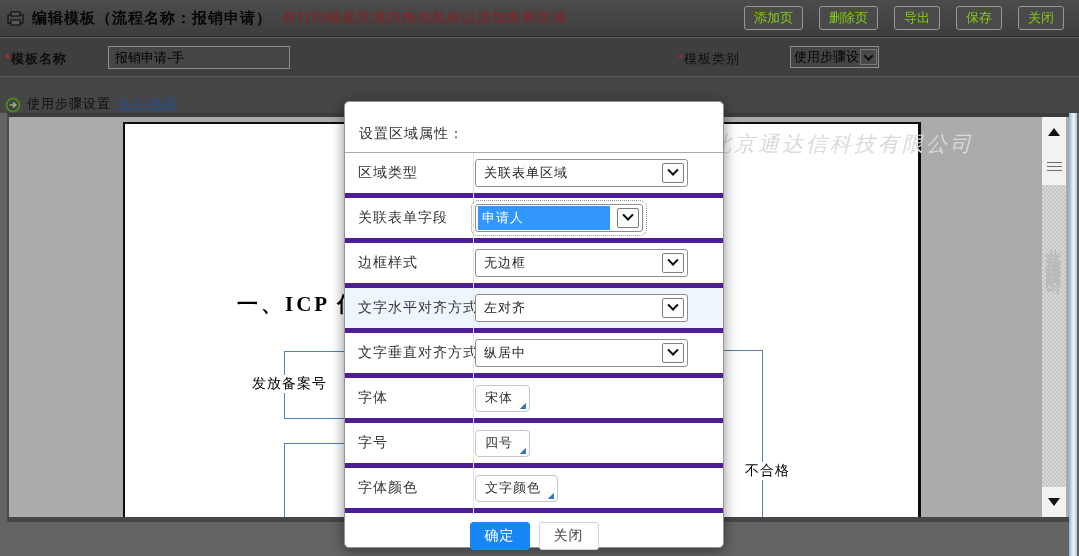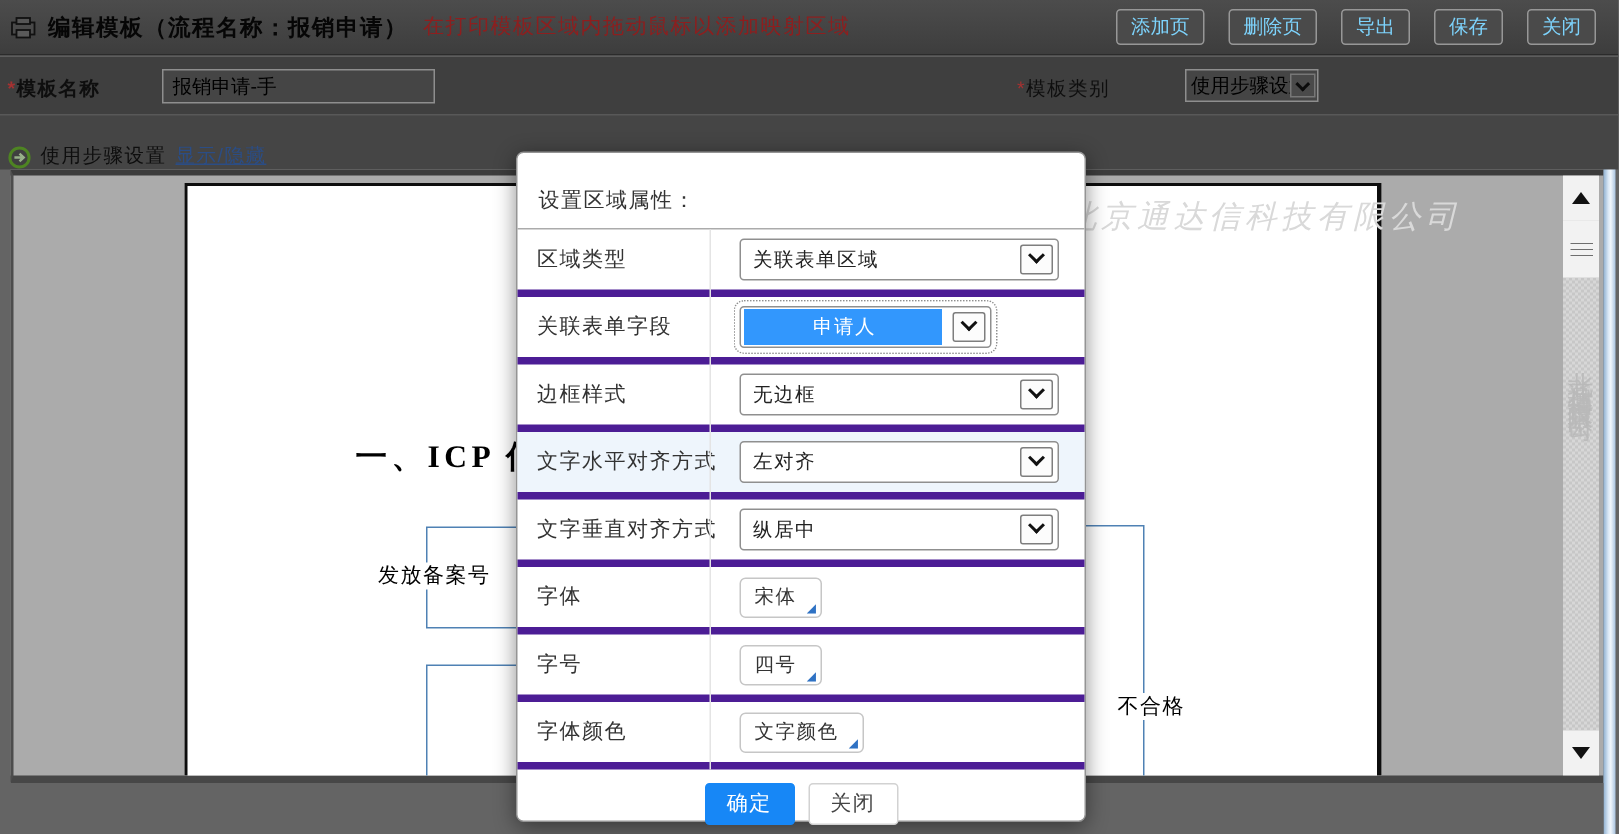--- a/index.html
+++ b/index.html
@@ -15,7 +15,7 @@
   .tb-title { font-size:15px; font-weight:bold; color:#060606; letter-spacing:1px; }
   .tb-hint { font-size:14px; color:#8e1e1e; margin-left:10px; letter-spacing:1px; }
   .tb-btns { margin-left:auto; display:flex; gap:16px; padding-right:15px; }
-  .tb-btn { font-size:13px; color:#7dd3fc; background:#4a4a4a; border:1px solid #979797;
+  .tb-btn { font-size:13px; color:#84cc16; background:#4a4a4a; border:1px solid #979797;
     border-radius:3px; padding:3px 9px; line-height:16px; cursor:pointer; white-space:nowrap; }
 
   .field-row { position:absolute; left:0; top:37px; width:1079px; height:39px;

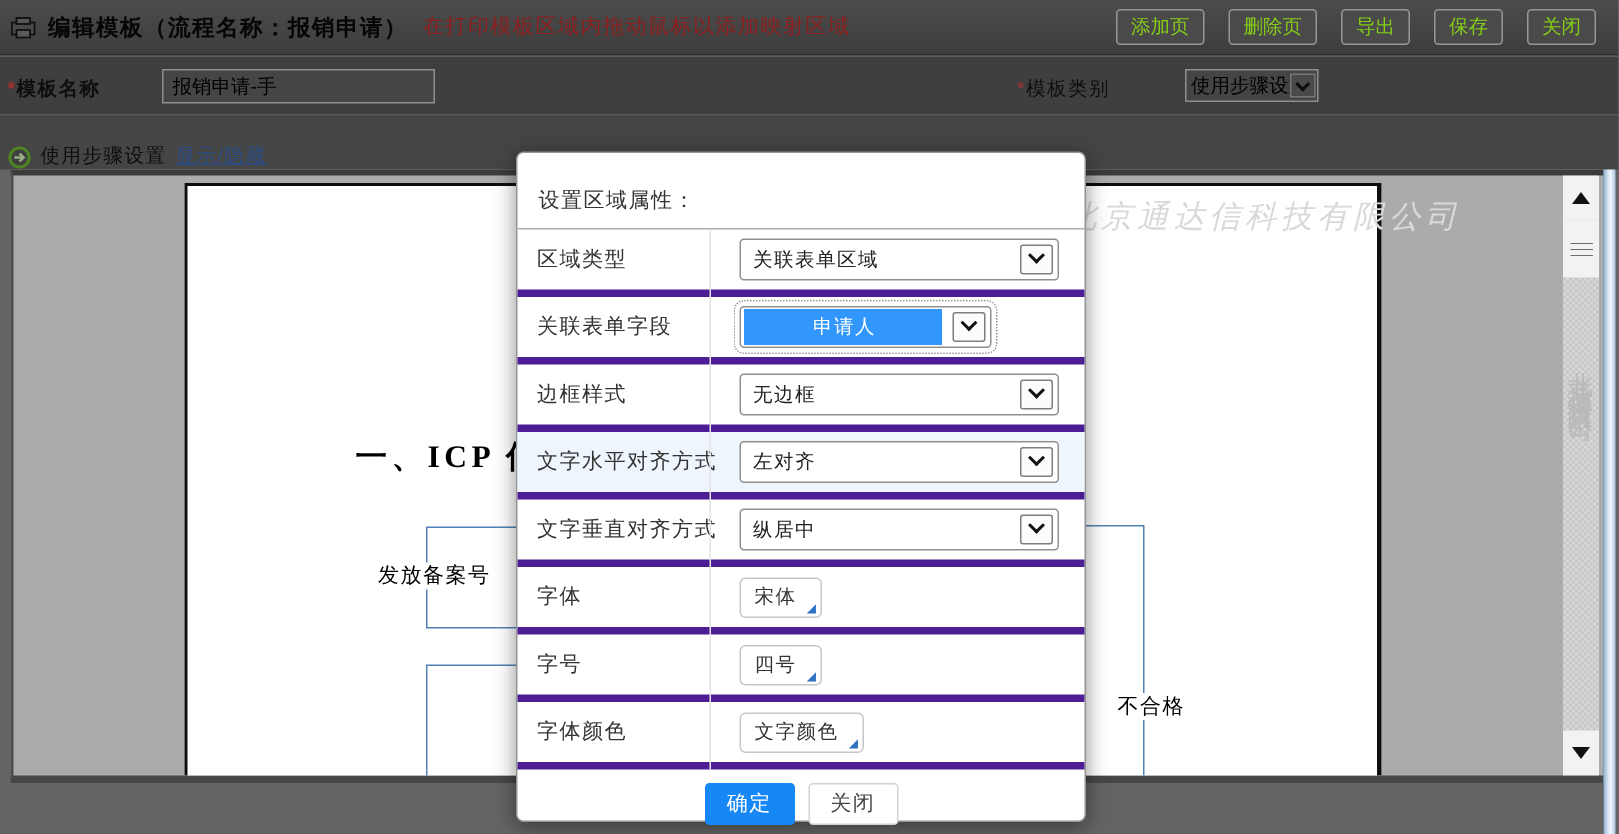--- a/index.html
+++ b/index.html
@@ -94,7 +94,7 @@
   .dlg-row.tint { background:#eef5fc; }
   .dlg-row .lab { width:128px; padding-left:13px; font-size:14px; color:#333; flex:none;
     white-space:nowrap; letter-spacing:1px; }
-  .dlg-row .ctrl { flex:1; padding-left:20px; display:flex; align-items:center;text-align:center; }
+  .dlg-row .ctrl { flex:1; padding-left:2px; display:flex; align-items:center; }
 
   .sel { position:relative; height:28px; border:1px solid #8f8f8f; border-radius:3px;
     background:#fff; display:flex; align-items:center; padding:0 30px 0 8px;

